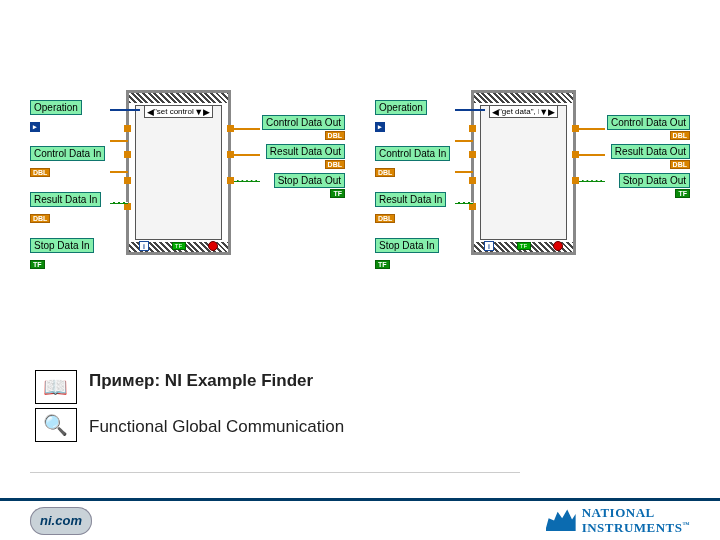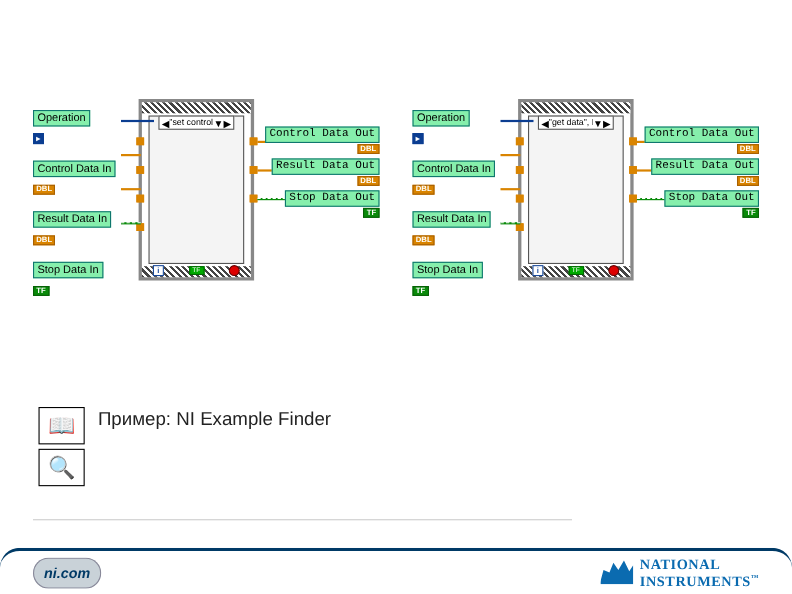--- a/index.html
+++ b/index.html
@@ -29,7 +29,7 @@
   .t-op { background:#0b3d91; color:#fff; border-color:#0b3d91;}
   .t-dbl { background:#d98400; color:#fff; border-color:#a86000;}
   .t-tf { background:#0a8a0a; color:#fff; border-color:#066006;}
-  .term-right .term-label { float:right;font-family:Liberation Mono, monospace; }
+  .term-right .term-label { float:right; }
   .term-right .type-badge { float:right; clear:right; }
   .tunnel { position:absolute; width:7px; height:7px; border:1px solid #d98400; background:#d98400; }
   .wire { position:absolute; height:2px; }

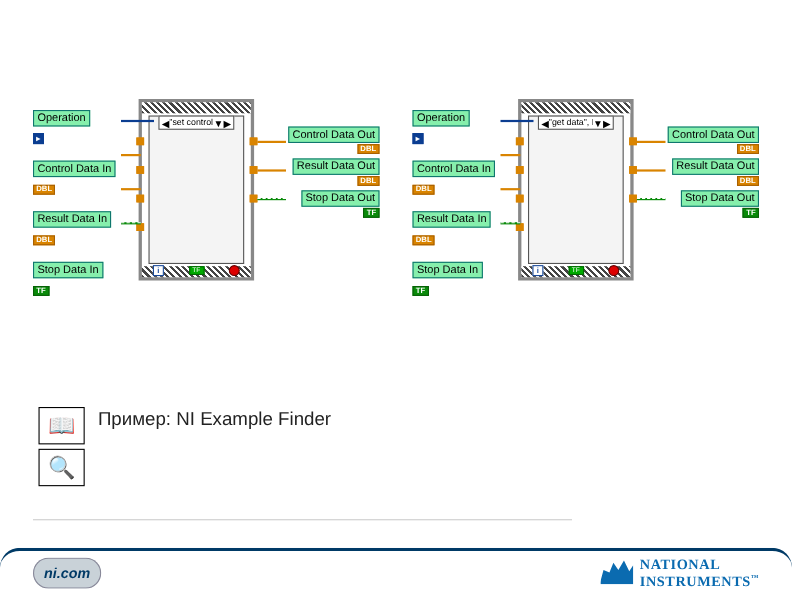--- a/index.html
+++ b/index.html
@@ -40,7 +40,7 @@
   .tip-icons { display:flex; flex-direction:column; gap:4px; }
   .ico { width:42px; height:34px; border:1px solid #000; display:flex; align-items:center; justify-content:center; font-size:20px; background:#fff;}
   .tip-text { font-size:17px; line-height:1.35; color:#222; }
-  .tip-text .hdr { font-weight:normal;margin-top:13px; }
+  .tip-text .hdr { font-weight:bold;margin-top:13px; }
   .footer { position:absolute; bottom:0; left:0; right:0; height:42px; border-top:3px solid #003a66; display:flex; align-items:center; justify-content:space-between; padding:0 30px; background:#fff;border-radius:18px;}
   .nicom { width:62px; height:28px; border-radius:14px; background:#c9d2d8; display:flex; align-items:center; justify-content:center; font-style:italic; font-weight:bold; font-size:13px; color:#003a66; box-shadow:inset 0 0 0 1px #889;}
   .ni-logo { display:flex; align-items:center; gap:6px;}

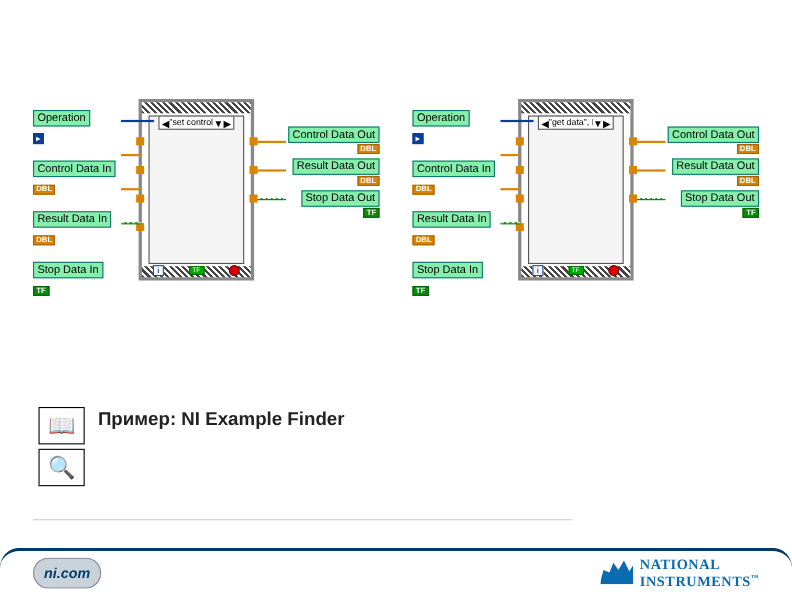--- a/index.html
+++ b/index.html
@@ -179,6 +179,7 @@
     <div class="tip-text">
       <span class="hdr">Пример: NI Example Finder</span><br>
       <br>
+      <span>Functional Global Communication</span>
     </div>
   </div>
 

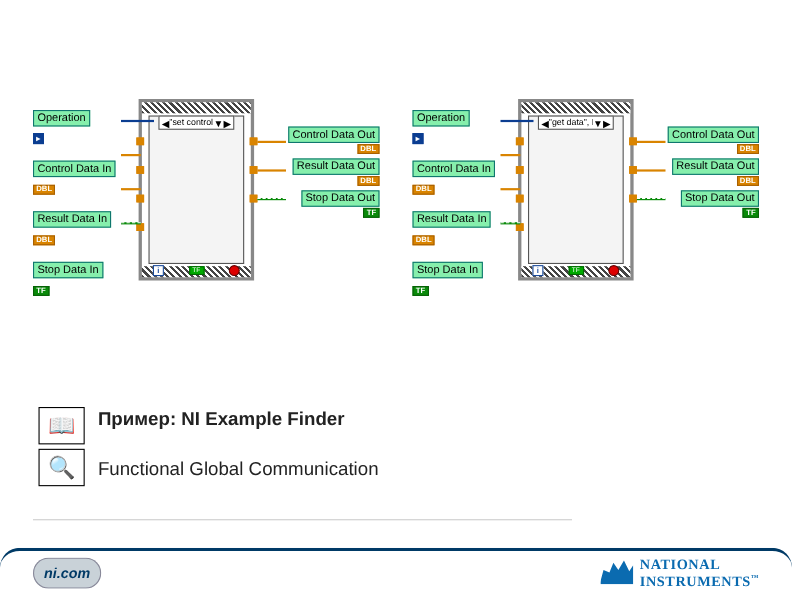--- a/index.html
+++ b/index.html
@@ -41,7 +41,7 @@
   .ico { width:42px; height:34px; border:1px solid #000; display:flex; align-items:center; justify-content:center; font-size:20px; background:#fff;}
   .tip-text { font-size:17px; line-height:1.35; color:#222; }
   .tip-text .hdr { font-weight:bold;margin-top:13px; }
-  .footer { position:absolute; bottom:0; left:0; right:0; height:42px; border-top:3px solid #003a66; display:flex; align-items:center; justify-content:space-between; padding:0 30px; background:#fff;border-radius:18px;}
+  .footer { position:absolute; bottom:0; left:0; right:0; height:42px; border-top:3px solid #003a66; display:flex; align-items:center; justify-content:space-between; padding:0 30px; background:#fff;}
   .nicom { width:62px; height:28px; border-radius:14px; background:#c9d2d8; display:flex; align-items:center; justify-content:center; font-style:italic; font-weight:bold; font-size:13px; color:#003a66; box-shadow:inset 0 0 0 1px #889;}
   .ni-logo { display:flex; align-items:center; gap:6px;}
   .ni-eagle { width:30px; height:22px; background:#0b6bb0; clip-path: polygon(0 90%,10% 40%,28% 50%,40% 10%,55% 40%,72% 0,88% 45%,100% 20%,100% 100%,0 100%);}

